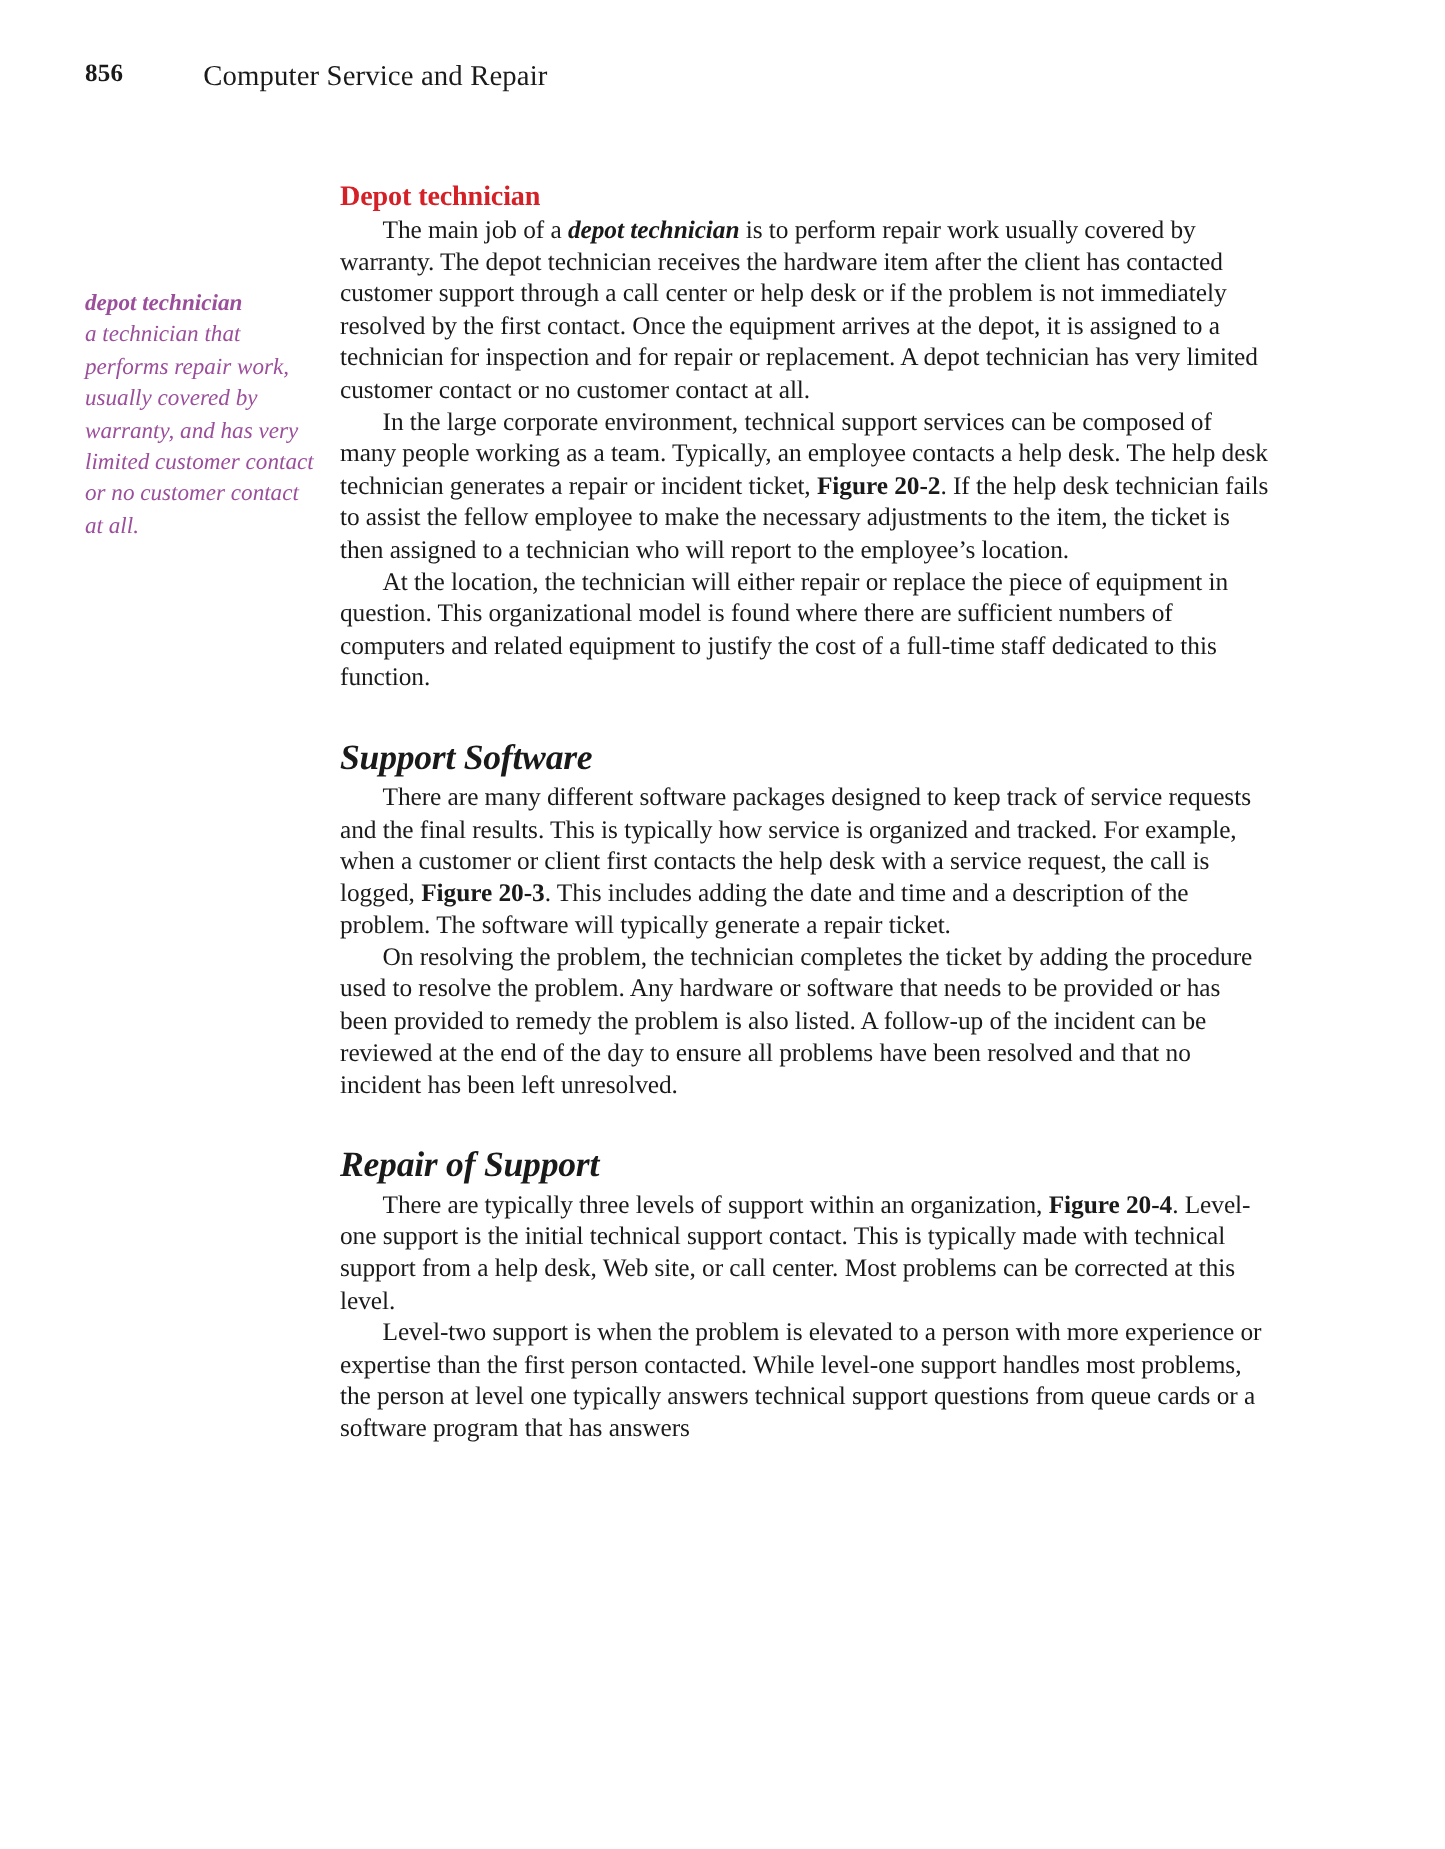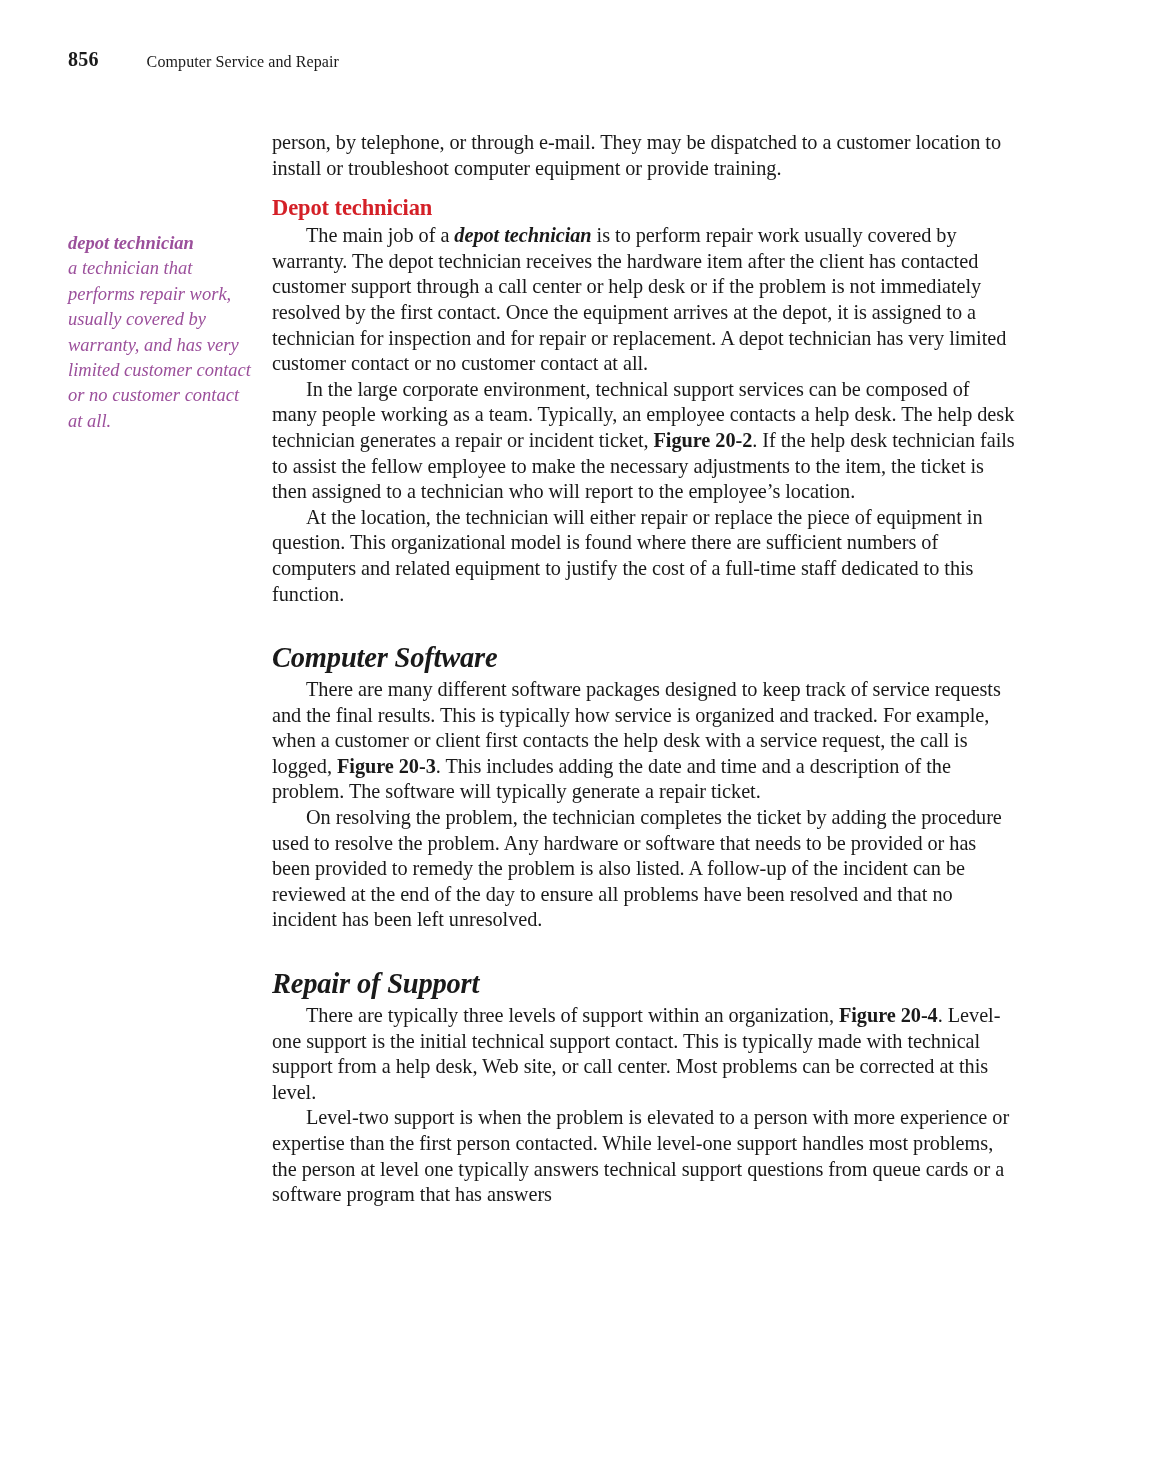--- a/index.html
+++ b/index.html
@@ -28,7 +28,7 @@
     left: 68px;
     top: 48px;
     display: flex;
-    align-items: flex-end;
+    align-items: flex-start;
     font-family: "Liberation Serif", "DejaVu Serif", serif;
   }
   .running-head .folio {

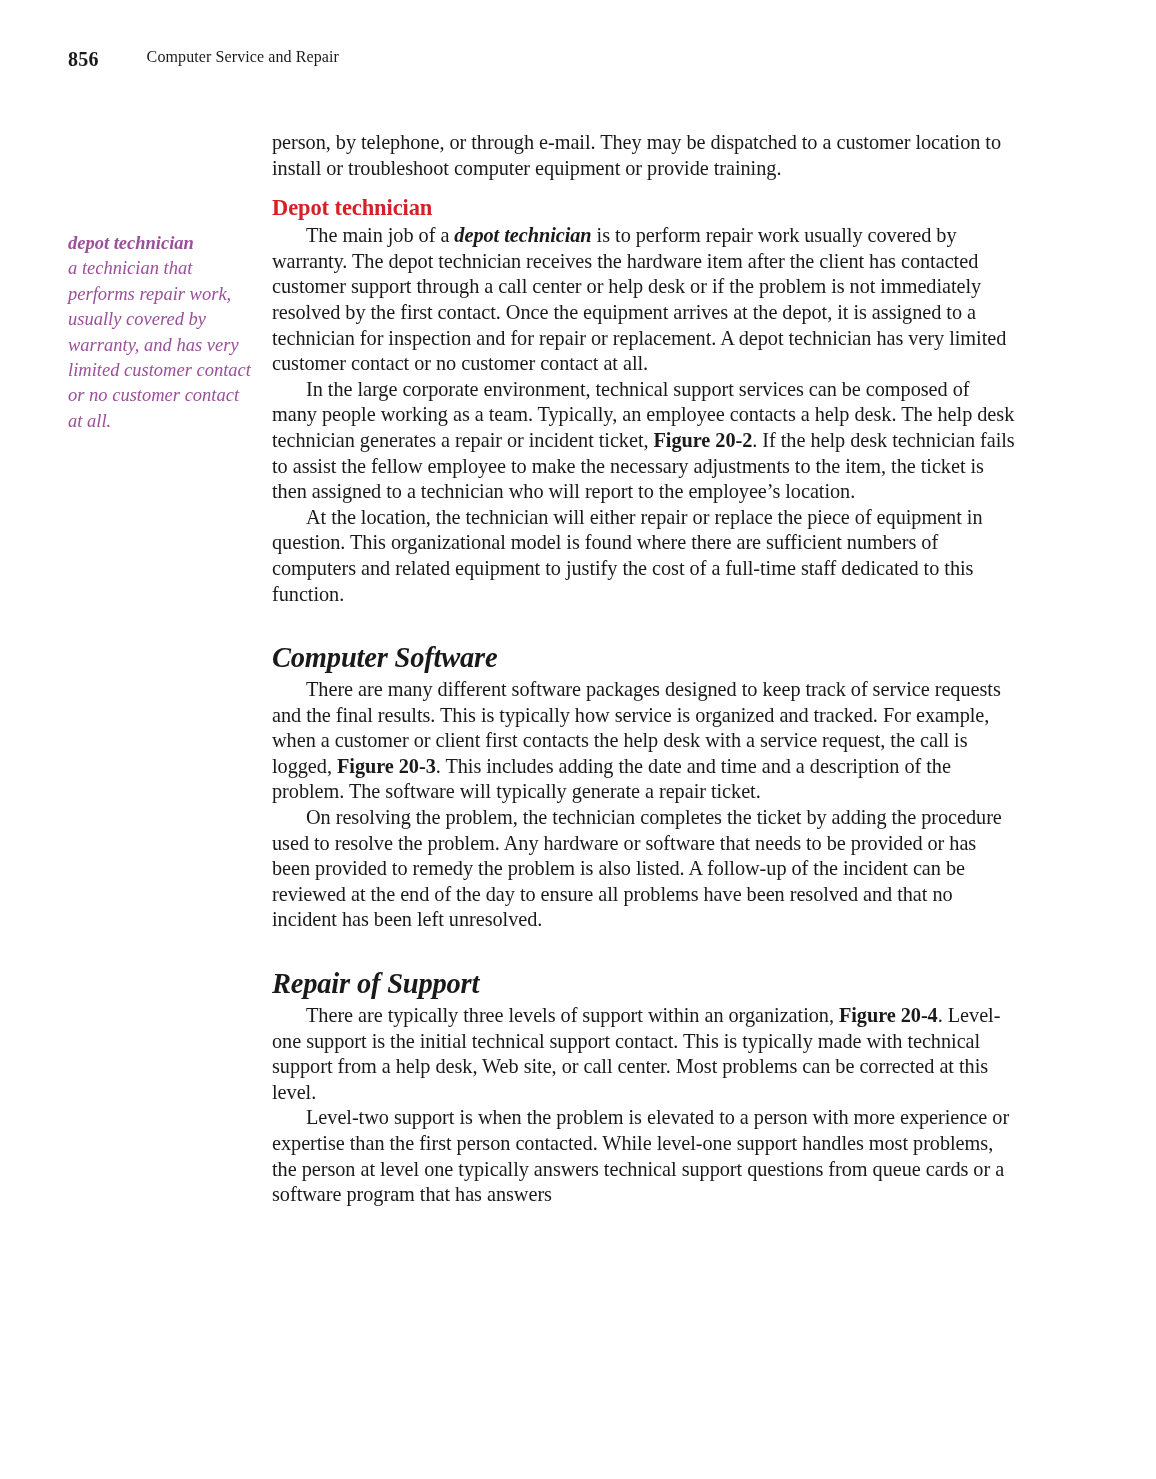--- a/index.html
+++ b/index.html
@@ -38,9 +38,9 @@
     letter-spacing: 0.2px;
   }
   .running-head .head-title {
-    font-size: 16px;
+    font-size: 23px;
     color: #1a1a1a;
-    margin-left: 48px;
+    margin-left: 64px;
     letter-spacing: 0.1px;
   }
 

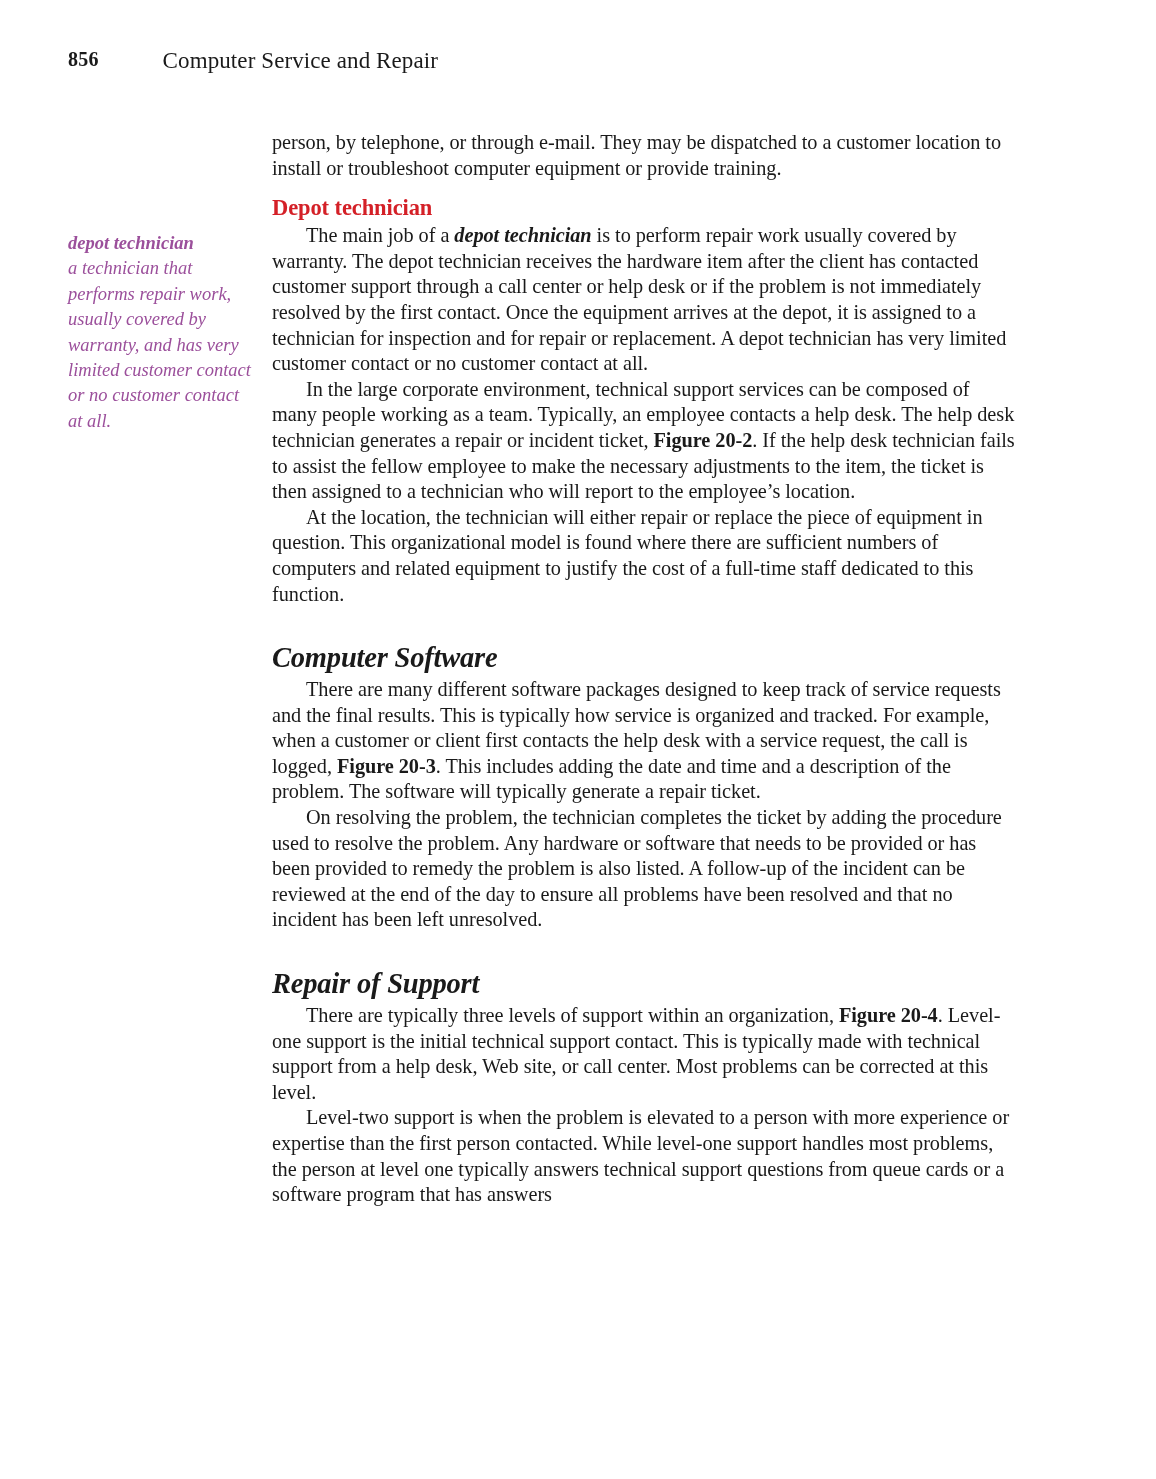--- a/index.html
+++ b/index.html
@@ -124,7 +124,6 @@
 
   <div class="column">
 
-    <p class="body">person, by telephone, or through e-mail. They may be dispatched to a customer location to install or troubleshoot computer equipment or provide training.</p>
 
     <h3 class="sub-head">Depot technician</h3>
 

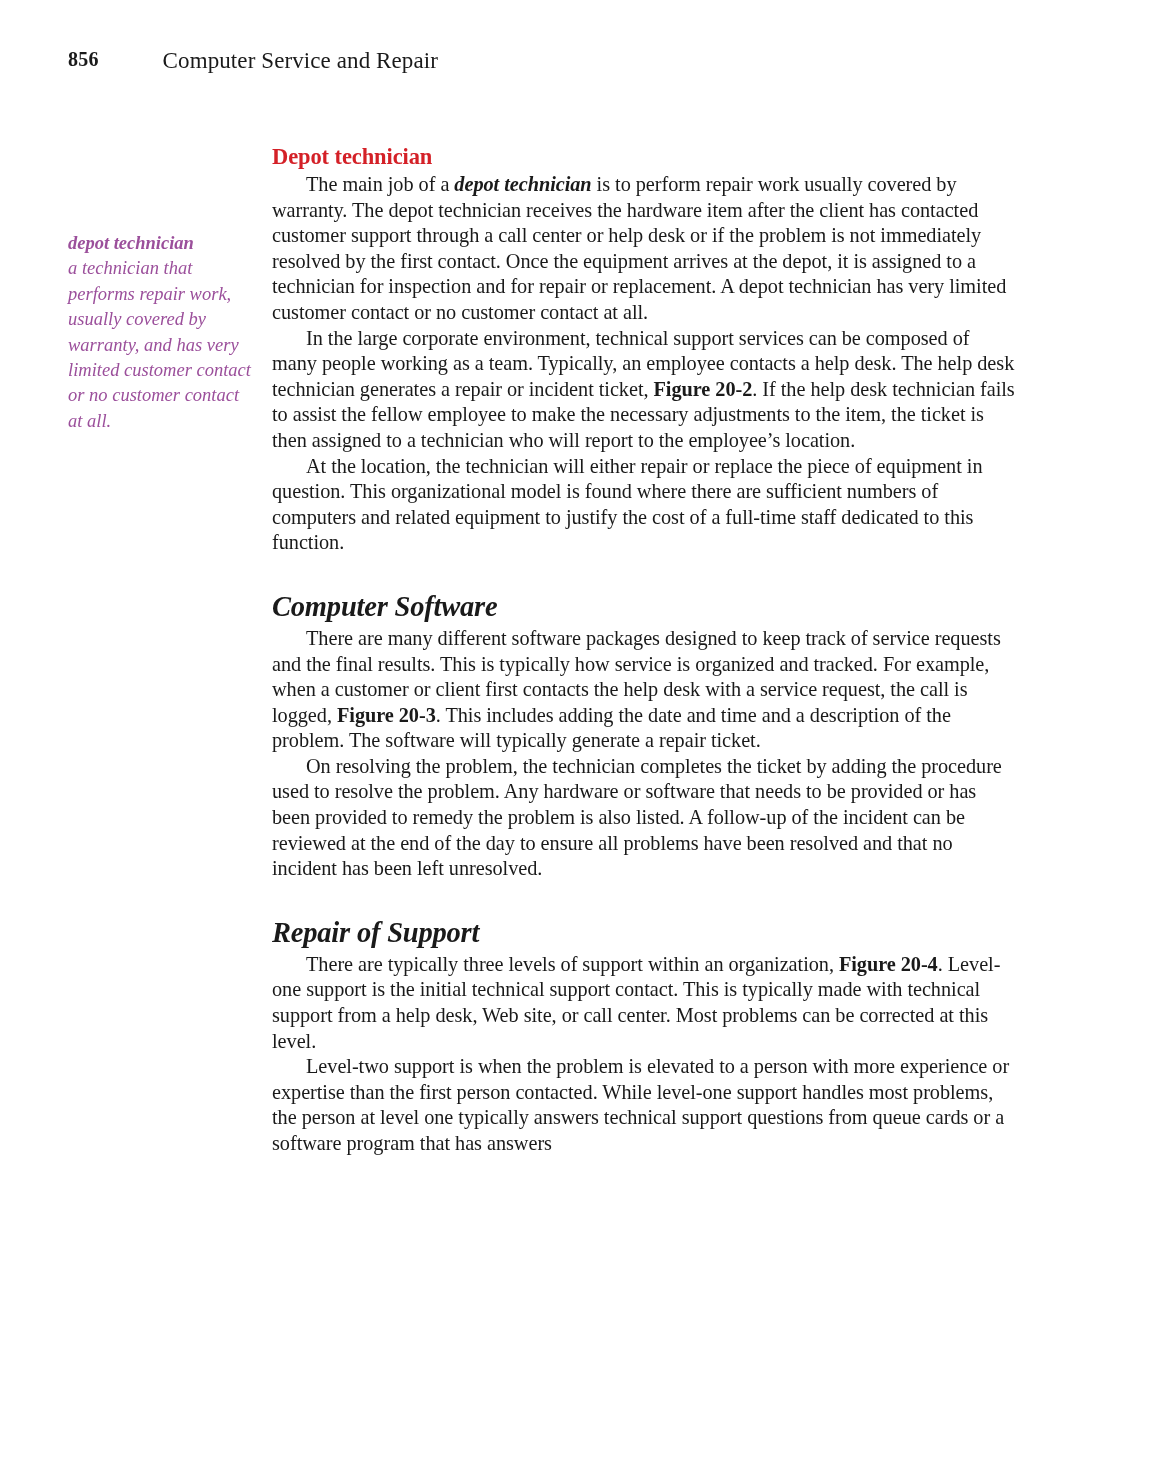--- a/index.html
+++ b/index.html
@@ -134,7 +134,7 @@
 
     <p class="body indent">At the location, the technician will either repair or replace the piece of equipment in question. This organizational model is found where there are sufficient numbers of computers and related equipment to justify the cost of a full-time staff dedicated to this function.</p>
 
-    <h2 class="section-head">Computer Software</h2>
+    <h2 class="section-head">Support Software</h2>
 
     <p class="body indent"><span>There are many different software packages designed to keep track of service requests and the final results. This is typically how service is organized and tracked. For example, when a customer or client first contacts the help desk with a service request, the call is logged, </span><span class="b">Figure 20-3</span><span>. This includes adding the date and time and a description of the problem. The software will typically generate a repair ticket.</span></p>
 

